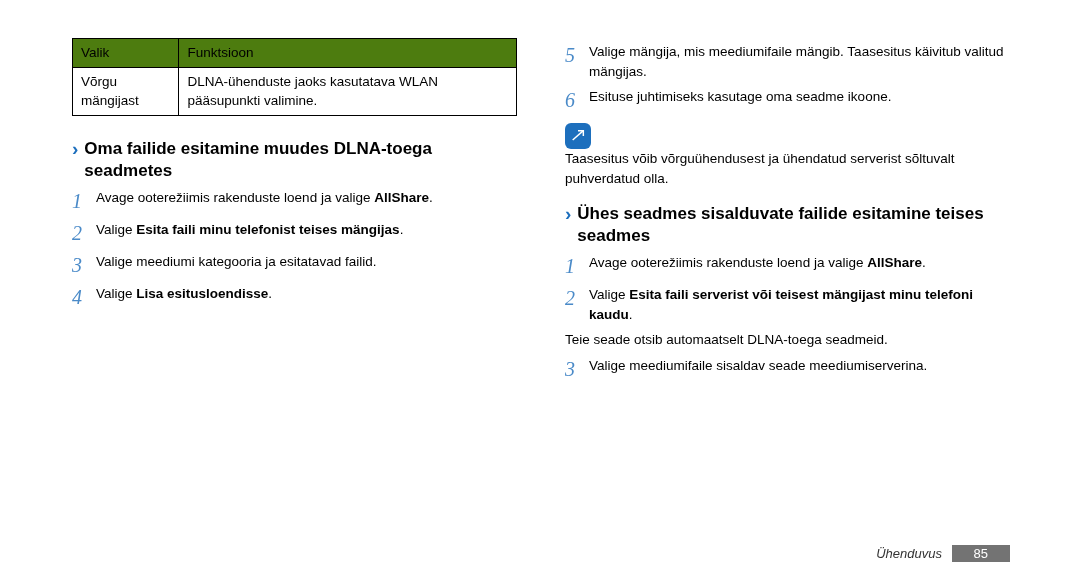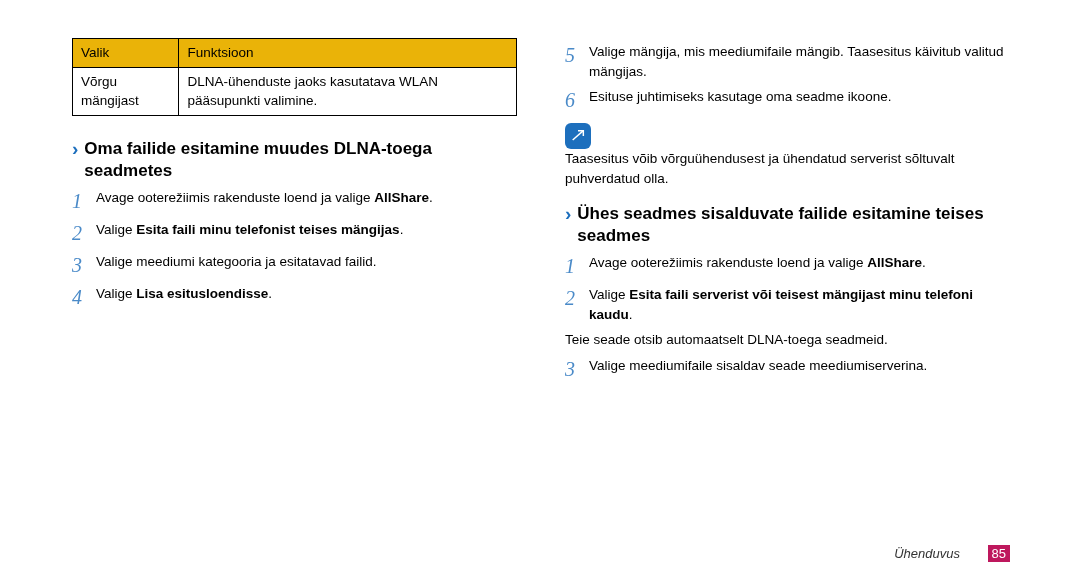--- a/index.html
+++ b/index.html
@@ -36,7 +36,7 @@
     line-height: 1.45;
   }
   table.opts th {
-    background: #eab308;
+    background: #4d7c0f;
     font-weight: normal;
   }
   .section-heading {

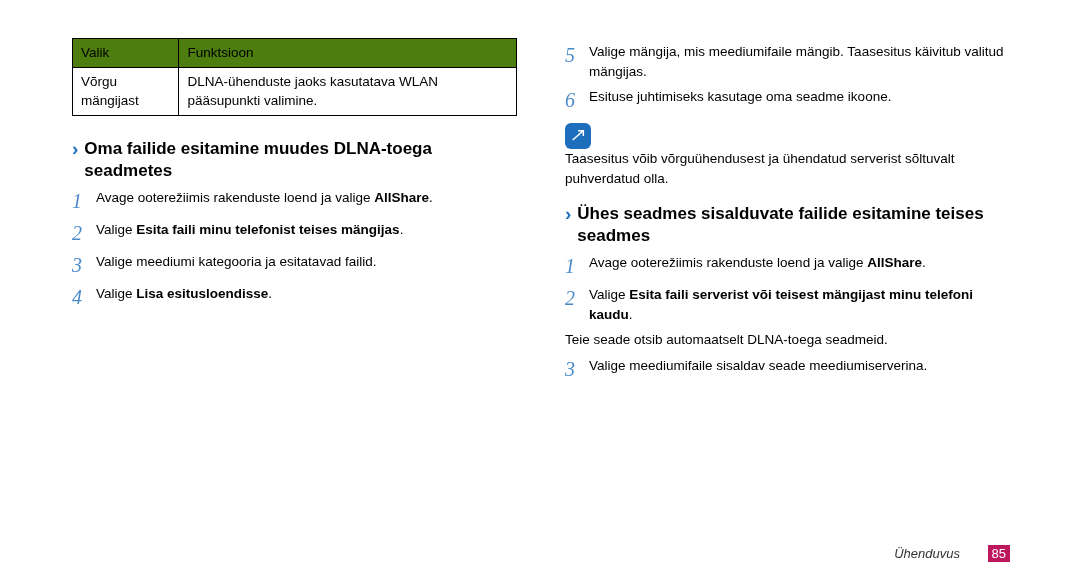--- a/index.html
+++ b/index.html
@@ -115,12 +115,12 @@
   }
   .footer .pgnum {
     display: inline-block;
-    background: #be185d;
+    background: #737373;
     color: #fff;
     font-style: normal;
     font-weight: normal;
-    padding: 1px 4px;
-    margin-left: 24px;
+    padding: 1px 22px;
+    margin-left: 6px;
   }
 </style>
 </head>

